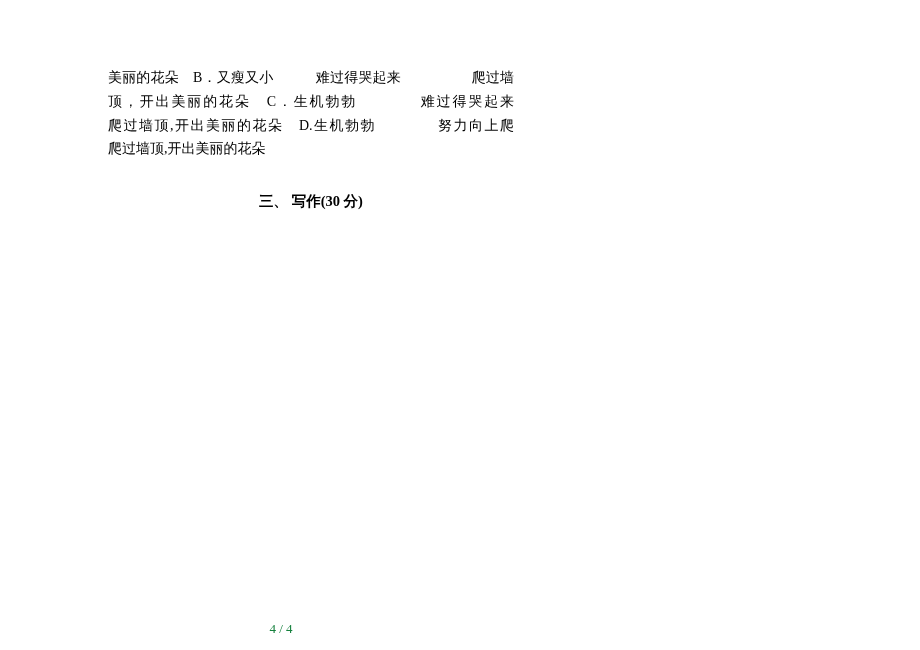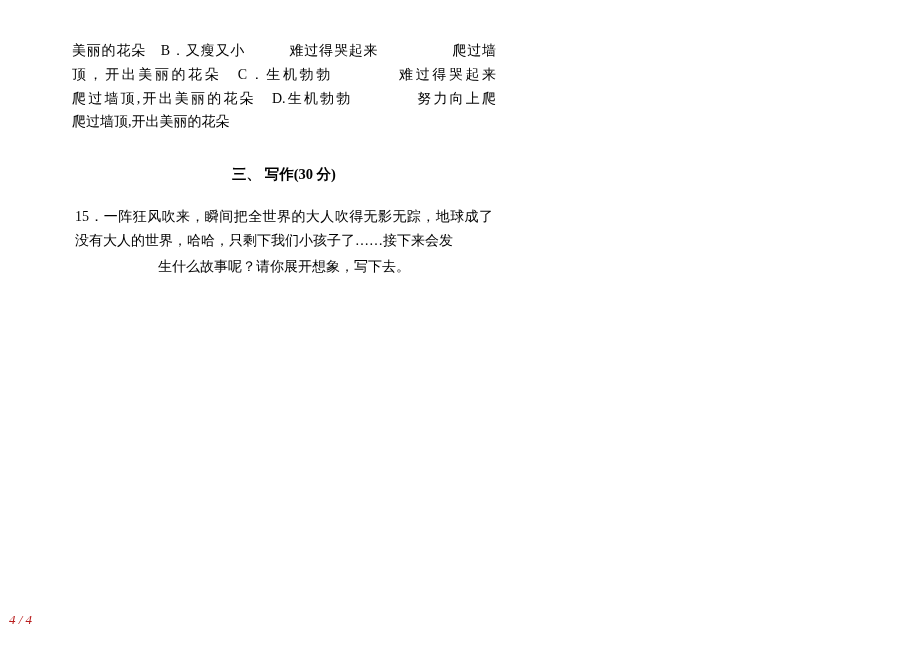--- a/index.html
+++ b/index.html
@@ -3,7 +3,7 @@
   <meta charset="utf-8">
   <style>
     * {
-      margin: 3px;
+      margin: 12px;
       padding: 0;
       box-sizing: border-box;
     }

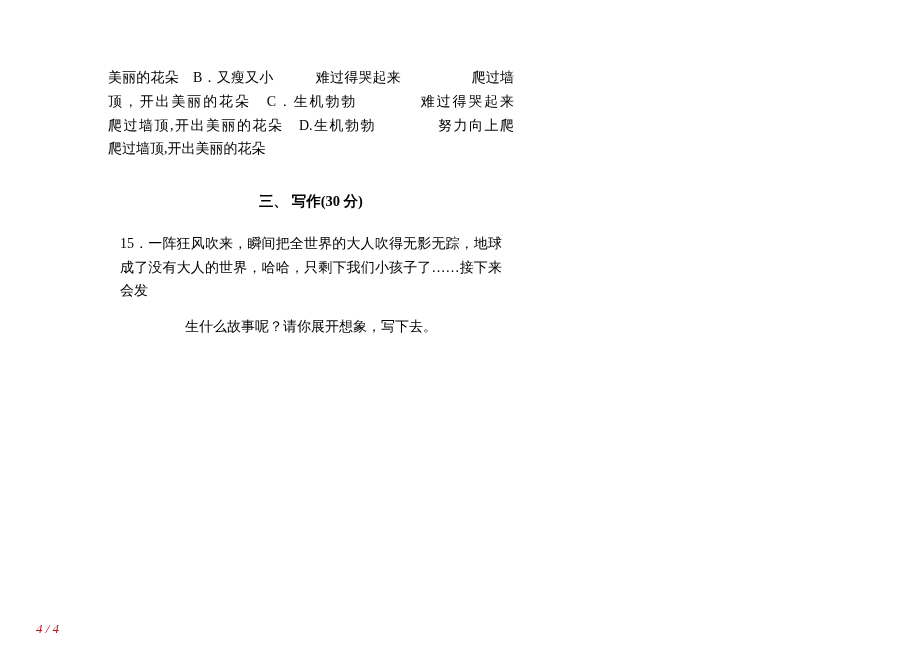--- a/index.html
+++ b/index.html
@@ -56,10 +56,6 @@
 <div class="content-block">
   <div class="paragraph-top">美丽的花朵　B．又瘦又小　　　难过得哭起来　　　　　爬过墙顶，开出美丽的花朵　C．生机勃勃　　　　难过得哭起来　　　　　　爬过墙顶,开出美丽的花朵　D.生机勃勃　　　　努力向上爬　　　　　　爬过墙顶,开出美丽的花朵</div>
   <div class="section-heading">三、 写作(30 分)</div>
-  <div class="question-block">
-    <div>15．一阵狂风吹来，瞬间把全世界的大人吹得无影无踪，地球成了没有大人的世界，哈哈，只剩下我们小孩子了……接下来会发</div>
-    <div class="question-indent">生什么故事呢？请你展开想象，写下去。</div>
-  </div>
 </div>
 
 <div class="page-number">4 / 4</div>

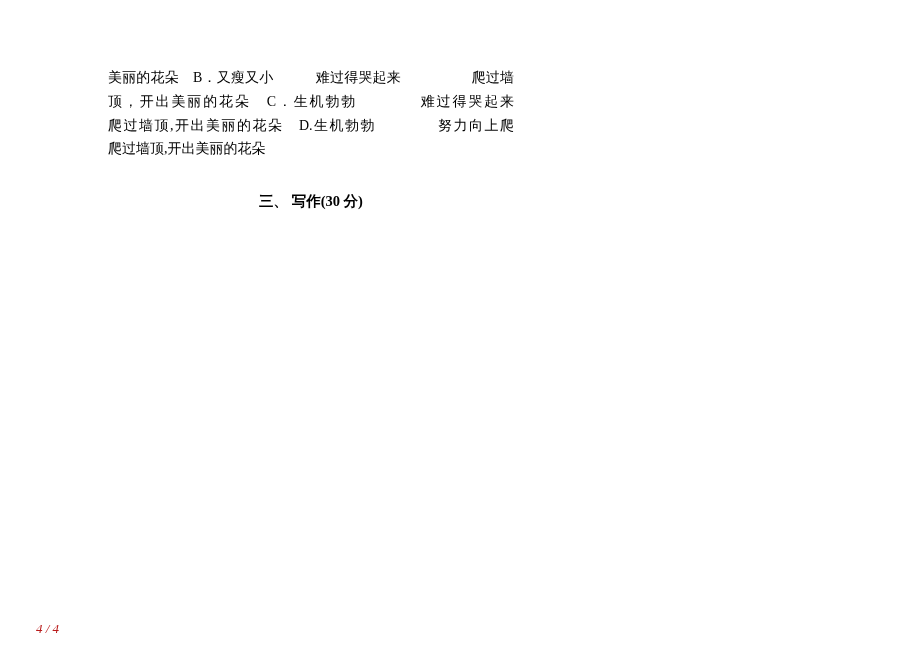--- a/index.html
+++ b/index.html
@@ -45,9 +45,9 @@
       bottom: 25px;
       left: 0;
       width: 490px;
+      text-align: center;
       font-size: 13px;
-      color: #b91c1c;
-      font-style: italic;
+      color: #15803d;
     }
   </style>
 </head>

